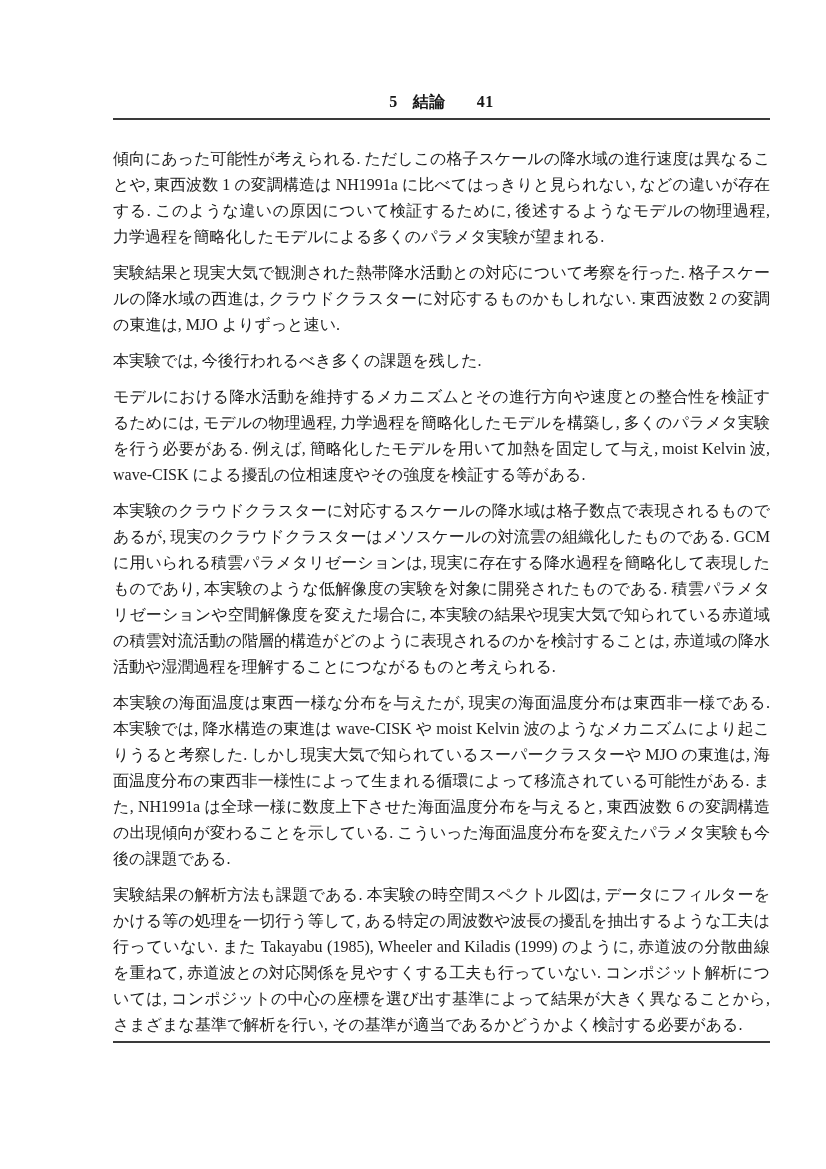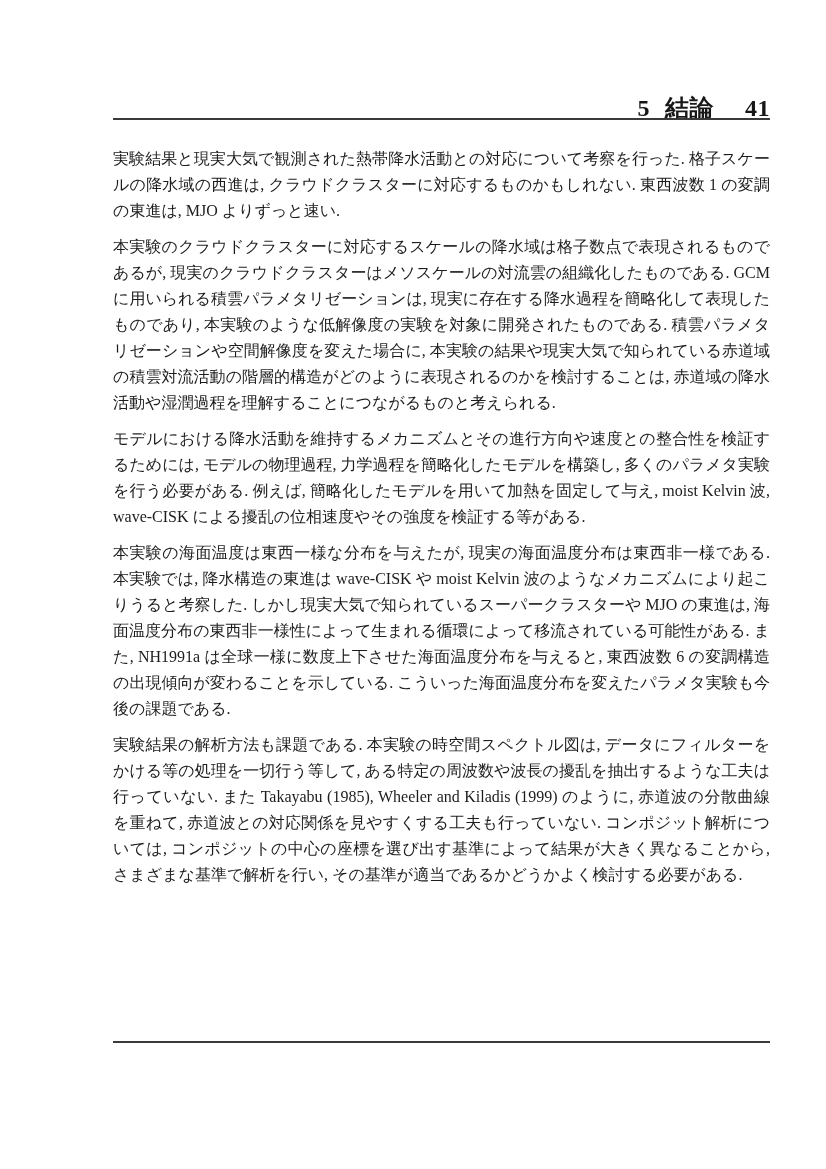--- a/index.html
+++ b/index.html
@@ -20,8 +20,8 @@
     left: 113px;
     top: 92px;
     width: 657px;
-    text-align: right;
-    font-size: 24px;
+    text-align: center;
+    font-size: 16px;
     font-weight: 700;
     color: #171717;
     letter-spacing: 0.5px;

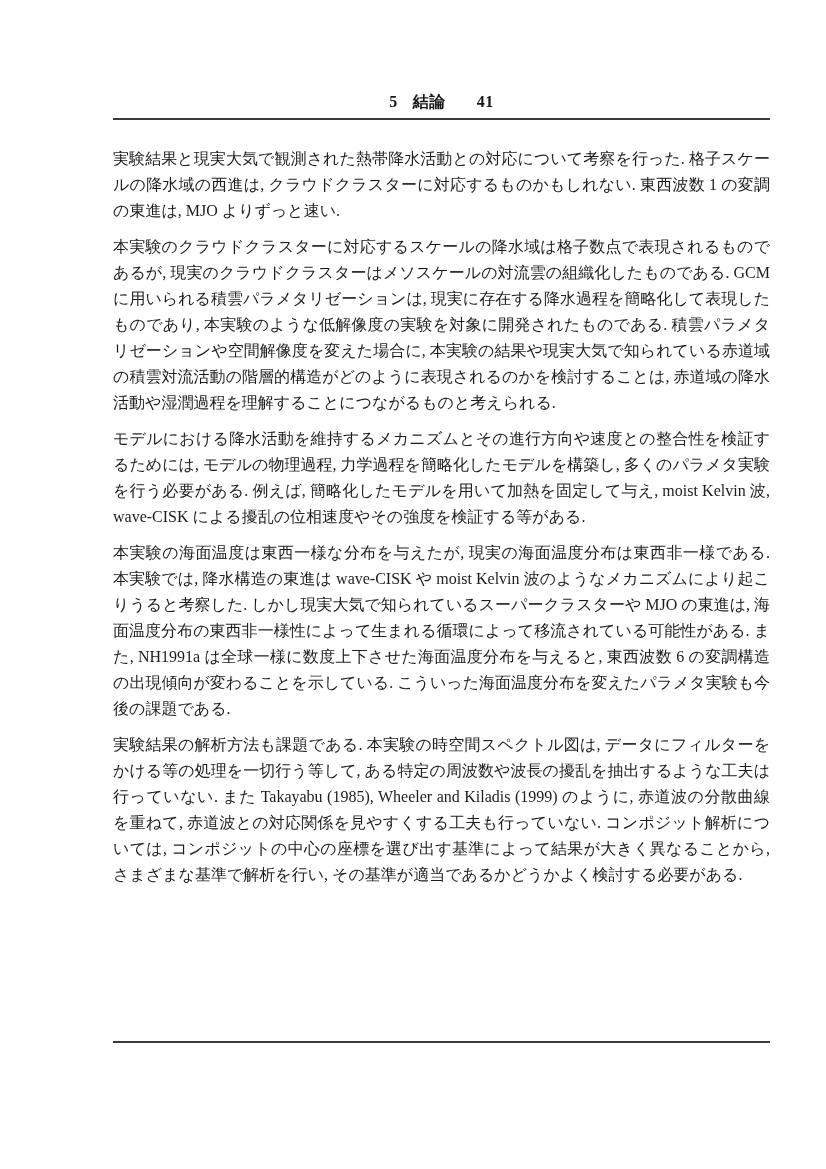--- a/index.html
+++ b/index.html
@@ -66,6 +66,7 @@
   <div class="rule header-rule"></div>
 
   <div class="body-text">
+    <p>傾向にあった可能性が考えられる. ただしこの格子スケールの降水域の進行速度は異なることや, 東西波数 1 の変調構造は NH1991a に比べてはっきりと見られない, などの違いが存在する. このような違いの原因について検証するために, 後述するようなモデルの物理過程, 力学過程を簡略化したモデルによる多くのパラメタ実験が望まれる.</p>
     <p>実験結果と現実大気で観測された熱帯降水活動との対応について考察を行った. 格子スケールの降水域の西進は, クラウドクラスターに対応するものかもしれない. 東西波数 1 の変調の東進は, MJO よりずっと速い.</p>
     <p>本実験のクラウドクラスターに対応するスケールの降水域は格子数点で表現されるものであるが, 現実のクラウドクラスターはメソスケールの対流雲の組織化したものである. GCM に用いられる積雲パラメタリゼーションは, 現実に存在する降水過程を簡略化して表現したものであり, 本実験のような低解像度の実験を対象に開発されたものである. 積雲パラメタリゼーションや空間解像度を変えた場合に, 本実験の結果や現実大気で知られている赤道域の積雲対流活動の階層的構造がどのように表現されるのかを検討することは, 赤道域の降水活動や湿潤過程を理解することにつながるものと考えられる.</p>
     <p>モデルにおける降水活動を維持するメカニズムとその進行方向や速度との整合性を検証するためには, モデルの物理過程, 力学過程を簡略化したモデルを構築し, 多くのパラメタ実験を行う必要がある. 例えば, 簡略化したモデルを用いて加熱を固定して与え, moist Kelvin 波, wave-CISK による擾乱の位相速度やその強度を検証する等がある.</p>

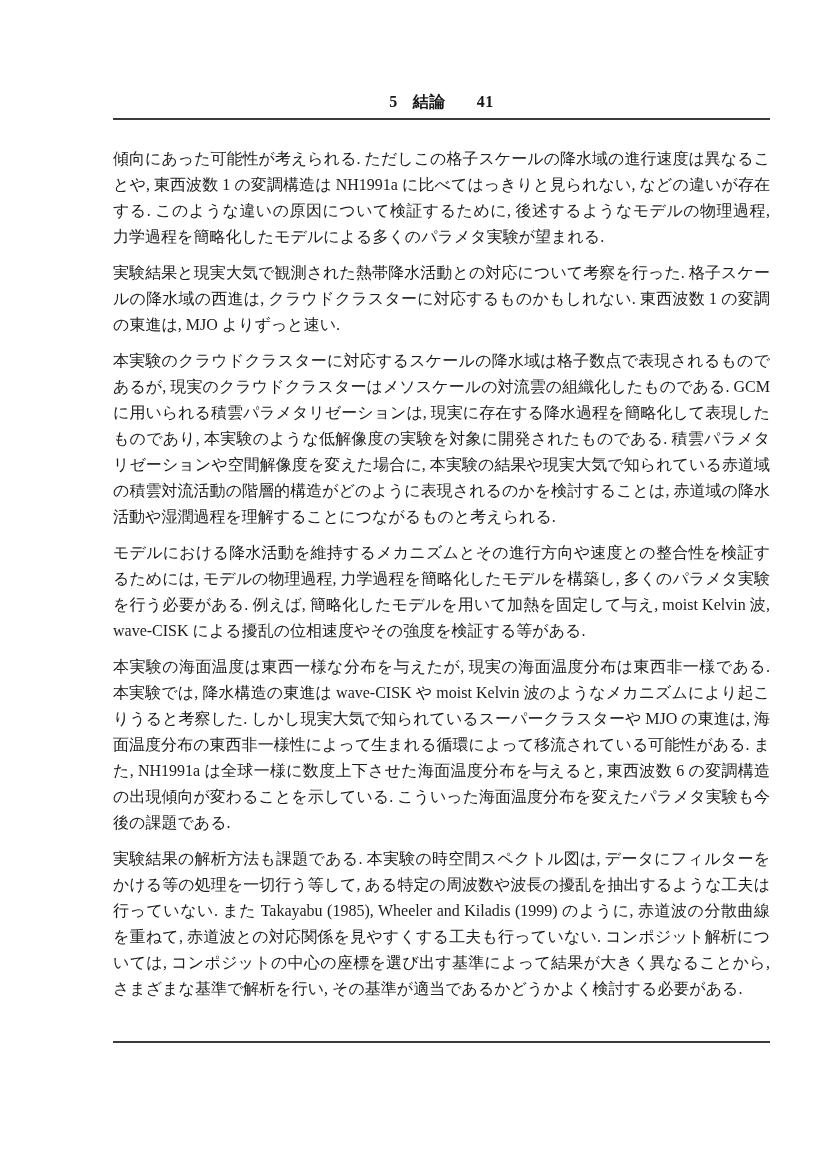--- a/index.html
+++ b/index.html
@@ -67,7 +67,7 @@
 
   <div class="body-text">
     <p>傾向にあった可能性が考えられる. ただしこの格子スケールの降水域の進行速度は異なることや, 東西波数 1 の変調構造は NH1991a に比べてはっきりと見られない, などの違いが存在する. このような違いの原因について検証するために, 後述するようなモデルの物理過程, 力学過程を簡略化したモデルによる多くのパラメタ実験が望まれる.</p>
-    <p>実験結果と現実大気で観測された熱帯降水活動との対応について考察を行った. 格子スケールの降水域の西進は, クラウドクラスターに対応するものかもしれない. 東西波数 1 の変調の東進は, MJO よりずっと速い.</p>
+    <p>実験結果と現実大気で観測された熱帯降水活動との対応について考察を行った. 格子スケールの降水域の西進は, クラウドクラスターに対応するものかもしれない. 東西波数 2 の変調の東進は, MJO よりずっと速い.</p>
     <p>本実験のクラウドクラスターに対応するスケールの降水域は格子数点で表現されるものであるが, 現実のクラウドクラスターはメソスケールの対流雲の組織化したものである. GCM に用いられる積雲パラメタリゼーションは, 現実に存在する降水過程を簡略化して表現したものであり, 本実験のような低解像度の実験を対象に開発されたものである. 積雲パラメタリゼーションや空間解像度を変えた場合に, 本実験の結果や現実大気で知られている赤道域の積雲対流活動の階層的構造がどのように表現されるのかを検討することは, 赤道域の降水活動や湿潤過程を理解することにつながるものと考えられる.</p>
     <p>モデルにおける降水活動を維持するメカニズムとその進行方向や速度との整合性を検証するためには, モデルの物理過程, 力学過程を簡略化したモデルを構築し, 多くのパラメタ実験を行う必要がある. 例えば, 簡略化したモデルを用いて加熱を固定して与え, moist Kelvin 波, wave-CISK による擾乱の位相速度やその強度を検証する等がある.</p>
     <p>本実験の海面温度は東西一様な分布を与えたが, 現実の海面温度分布は東西非一様である. 本実験では, 降水構造の東進は wave-CISK や moist Kelvin 波のようなメカニズムにより起こりうると考察した. しかし現実大気で知られているスーパークラスターや MJO の東進は, 海面温度分布の東西非一様性によって生まれる循環によって移流されている可能性がある. また, NH1991a は全球一様に数度上下させた海面温度分布を与えると, 東西波数 6 の変調構造の出現傾向が変わることを示している. こういった海面温度分布を変えたパラメタ実験も今後の課題である.</p>

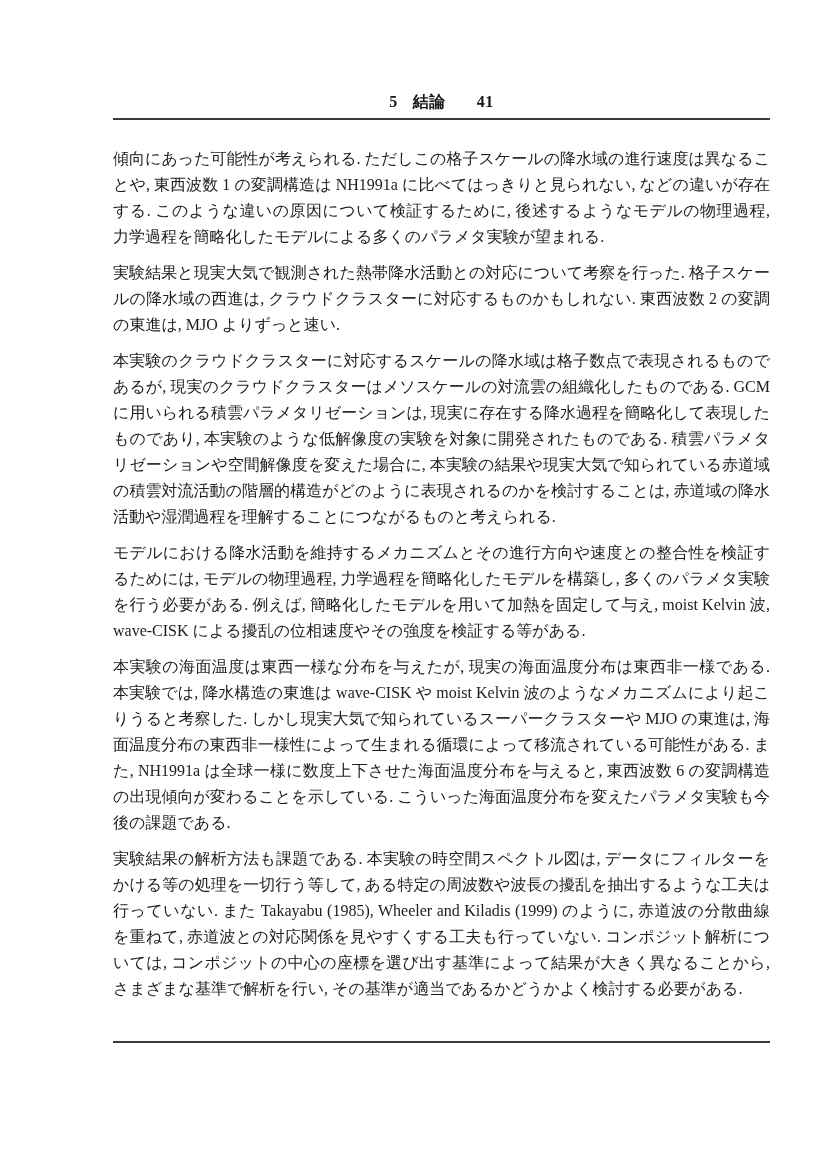--- a/index.html
+++ b/index.html
@@ -68,6 +68,7 @@
   <div class="body-text">
     <p>傾向にあった可能性が考えられる. ただしこの格子スケールの降水域の進行速度は異なることや, 東西波数 1 の変調構造は NH1991a に比べてはっきりと見られない, などの違いが存在する. このような違いの原因について検証するために, 後述するようなモデルの物理過程, 力学過程を簡略化したモデルによる多くのパラメタ実験が望まれる.</p>
     <p>実験結果と現実大気で観測された熱帯降水活動との対応について考察を行った. 格子スケールの降水域の西進は, クラウドクラスターに対応するものかもしれない. 東西波数 2 の変調の東進は, MJO よりずっと速い.</p>
+    <p>本実験では, 今後行われるべき多くの課題を残した.</p>
     <p>本実験のクラウドクラスターに対応するスケールの降水域は格子数点で表現されるものであるが, 現実のクラウドクラスターはメソスケールの対流雲の組織化したものである. GCM に用いられる積雲パラメタリゼーションは, 現実に存在する降水過程を簡略化して表現したものであり, 本実験のような低解像度の実験を対象に開発されたものである. 積雲パラメタリゼーションや空間解像度を変えた場合に, 本実験の結果や現実大気で知られている赤道域の積雲対流活動の階層的構造がどのように表現されるのかを検討することは, 赤道域の降水活動や湿潤過程を理解することにつながるものと考えられる.</p>
     <p>モデルにおける降水活動を維持するメカニズムとその進行方向や速度との整合性を検証するためには, モデルの物理過程, 力学過程を簡略化したモデルを構築し, 多くのパラメタ実験を行う必要がある. 例えば, 簡略化したモデルを用いて加熱を固定して与え, moist Kelvin 波, wave-CISK による擾乱の位相速度やその強度を検証する等がある.</p>
     <p>本実験の海面温度は東西一様な分布を与えたが, 現実の海面温度分布は東西非一様である. 本実験では, 降水構造の東進は wave-CISK や moist Kelvin 波のようなメカニズムにより起こりうると考察した. しかし現実大気で知られているスーパークラスターや MJO の東進は, 海面温度分布の東西非一様性によって生まれる循環によって移流されている可能性がある. また, NH1991a は全球一様に数度上下させた海面温度分布を与えると, 東西波数 6 の変調構造の出現傾向が変わることを示している. こういった海面温度分布を変えたパラメタ実験も今後の課題である.</p>

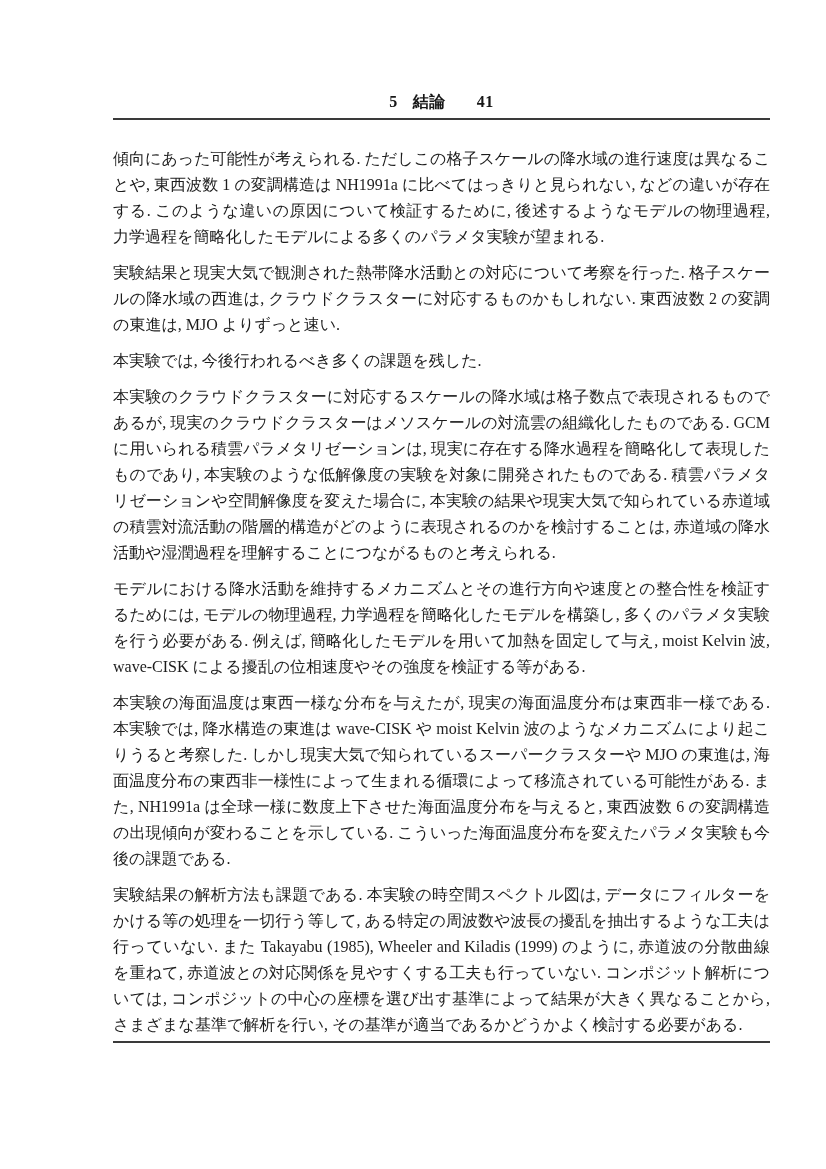--- a/index.html
+++ b/index.html
@@ -69,8 +69,8 @@
     <p>傾向にあった可能性が考えられる. ただしこの格子スケールの降水域の進行速度は異なることや, 東西波数 1 の変調構造は NH1991a に比べてはっきりと見られない, などの違いが存在する. このような違いの原因について検証するために, 後述するようなモデルの物理過程, 力学過程を簡略化したモデルによる多くのパラメタ実験が望まれる.</p>
     <p>実験結果と現実大気で観測された熱帯降水活動との対応について考察を行った. 格子スケールの降水域の西進は, クラウドクラスターに対応するものかもしれない. 東西波数 2 の変調の東進は, MJO よりずっと速い.</p>
     <p>本実験では, 今後行われるべき多くの課題を残した.</p>
+    <p>モデルにおける降水活動を維持するメカニズムとその進行方向や速度との整合性を検証するためには, モデルの物理過程, 力学過程を簡略化したモデルを構築し, 多くのパラメタ実験を行う必要がある. 例えば, 簡略化したモデルを用いて加熱を固定して与え, moist Kelvin 波, wave-CISK による擾乱の位相速度やその強度を検証する等がある.</p>
     <p>本実験のクラウドクラスターに対応するスケールの降水域は格子数点で表現されるものであるが, 現実のクラウドクラスターはメソスケールの対流雲の組織化したものである. GCM に用いられる積雲パラメタリゼーションは, 現実に存在する降水過程を簡略化して表現したものであり, 本実験のような低解像度の実験を対象に開発されたものである. 積雲パラメタリゼーションや空間解像度を変えた場合に, 本実験の結果や現実大気で知られている赤道域の積雲対流活動の階層的構造がどのように表現されるのかを検討することは, 赤道域の降水活動や湿潤過程を理解することにつながるものと考えられる.</p>
-    <p>モデルにおける降水活動を維持するメカニズムとその進行方向や速度との整合性を検証するためには, モデルの物理過程, 力学過程を簡略化したモデルを構築し, 多くのパラメタ実験を行う必要がある. 例えば, 簡略化したモデルを用いて加熱を固定して与え, moist Kelvin 波, wave-CISK による擾乱の位相速度やその強度を検証する等がある.</p>
     <p>本実験の海面温度は東西一様な分布を与えたが, 現実の海面温度分布は東西非一様である. 本実験では, 降水構造の東進は wave-CISK や moist Kelvin 波のようなメカニズムにより起こりうると考察した. しかし現実大気で知られているスーパークラスターや MJO の東進は, 海面温度分布の東西非一様性によって生まれる循環によって移流されている可能性がある. また, NH1991a は全球一様に数度上下させた海面温度分布を与えると, 東西波数 6 の変調構造の出現傾向が変わることを示している. こういった海面温度分布を変えたパラメタ実験も今後の課題である.</p>
     <p>実験結果の解析方法も課題である. 本実験の時空間スペクトル図は, データにフィルターをかける等の処理を一切行う等して, ある特定の周波数や波長の擾乱を抽出するような工夫は行っていない. また Takayabu (1985), Wheeler and Kiladis (1999) のように, 赤道波の分散曲線を重ねて, 赤道波との対応関係を見やすくする工夫も行っていない. コンポジット解析については, コンポジットの中心の座標を選び出す基準によって結果が大きく異なることから, さまざまな基準で解析を行い, その基準が適当であるかどうかよく検討する必要がある.</p>
   </div>

